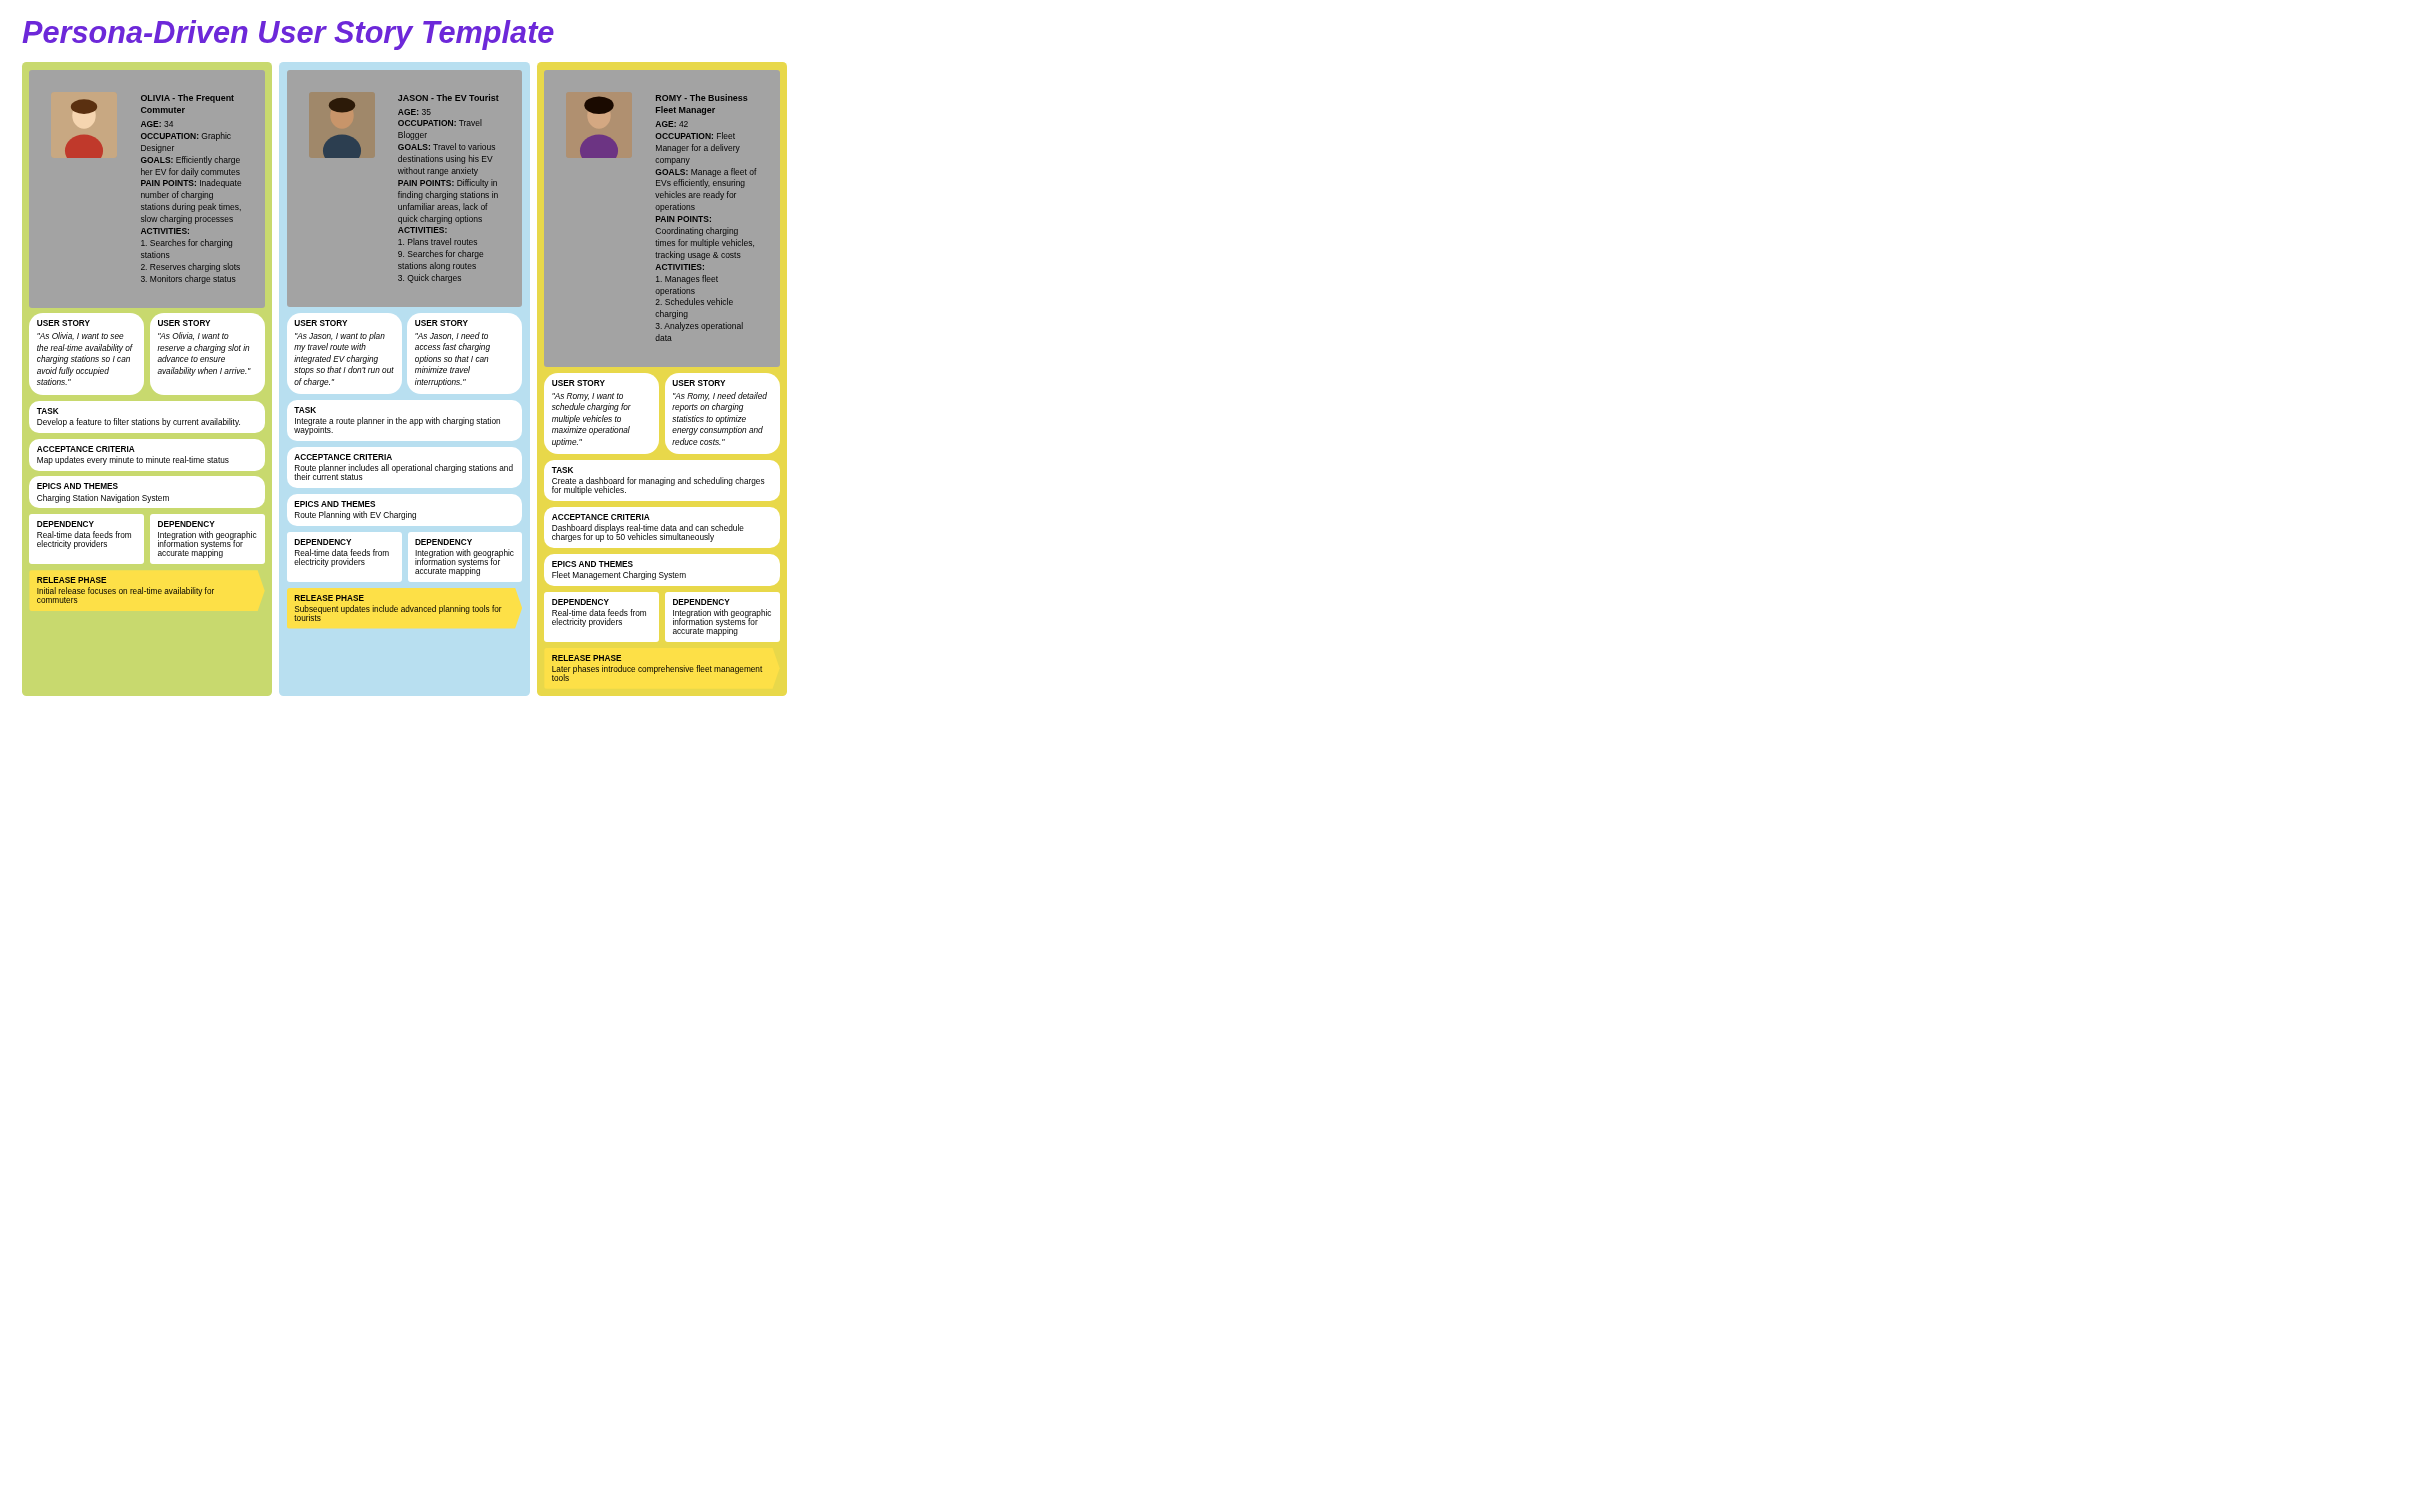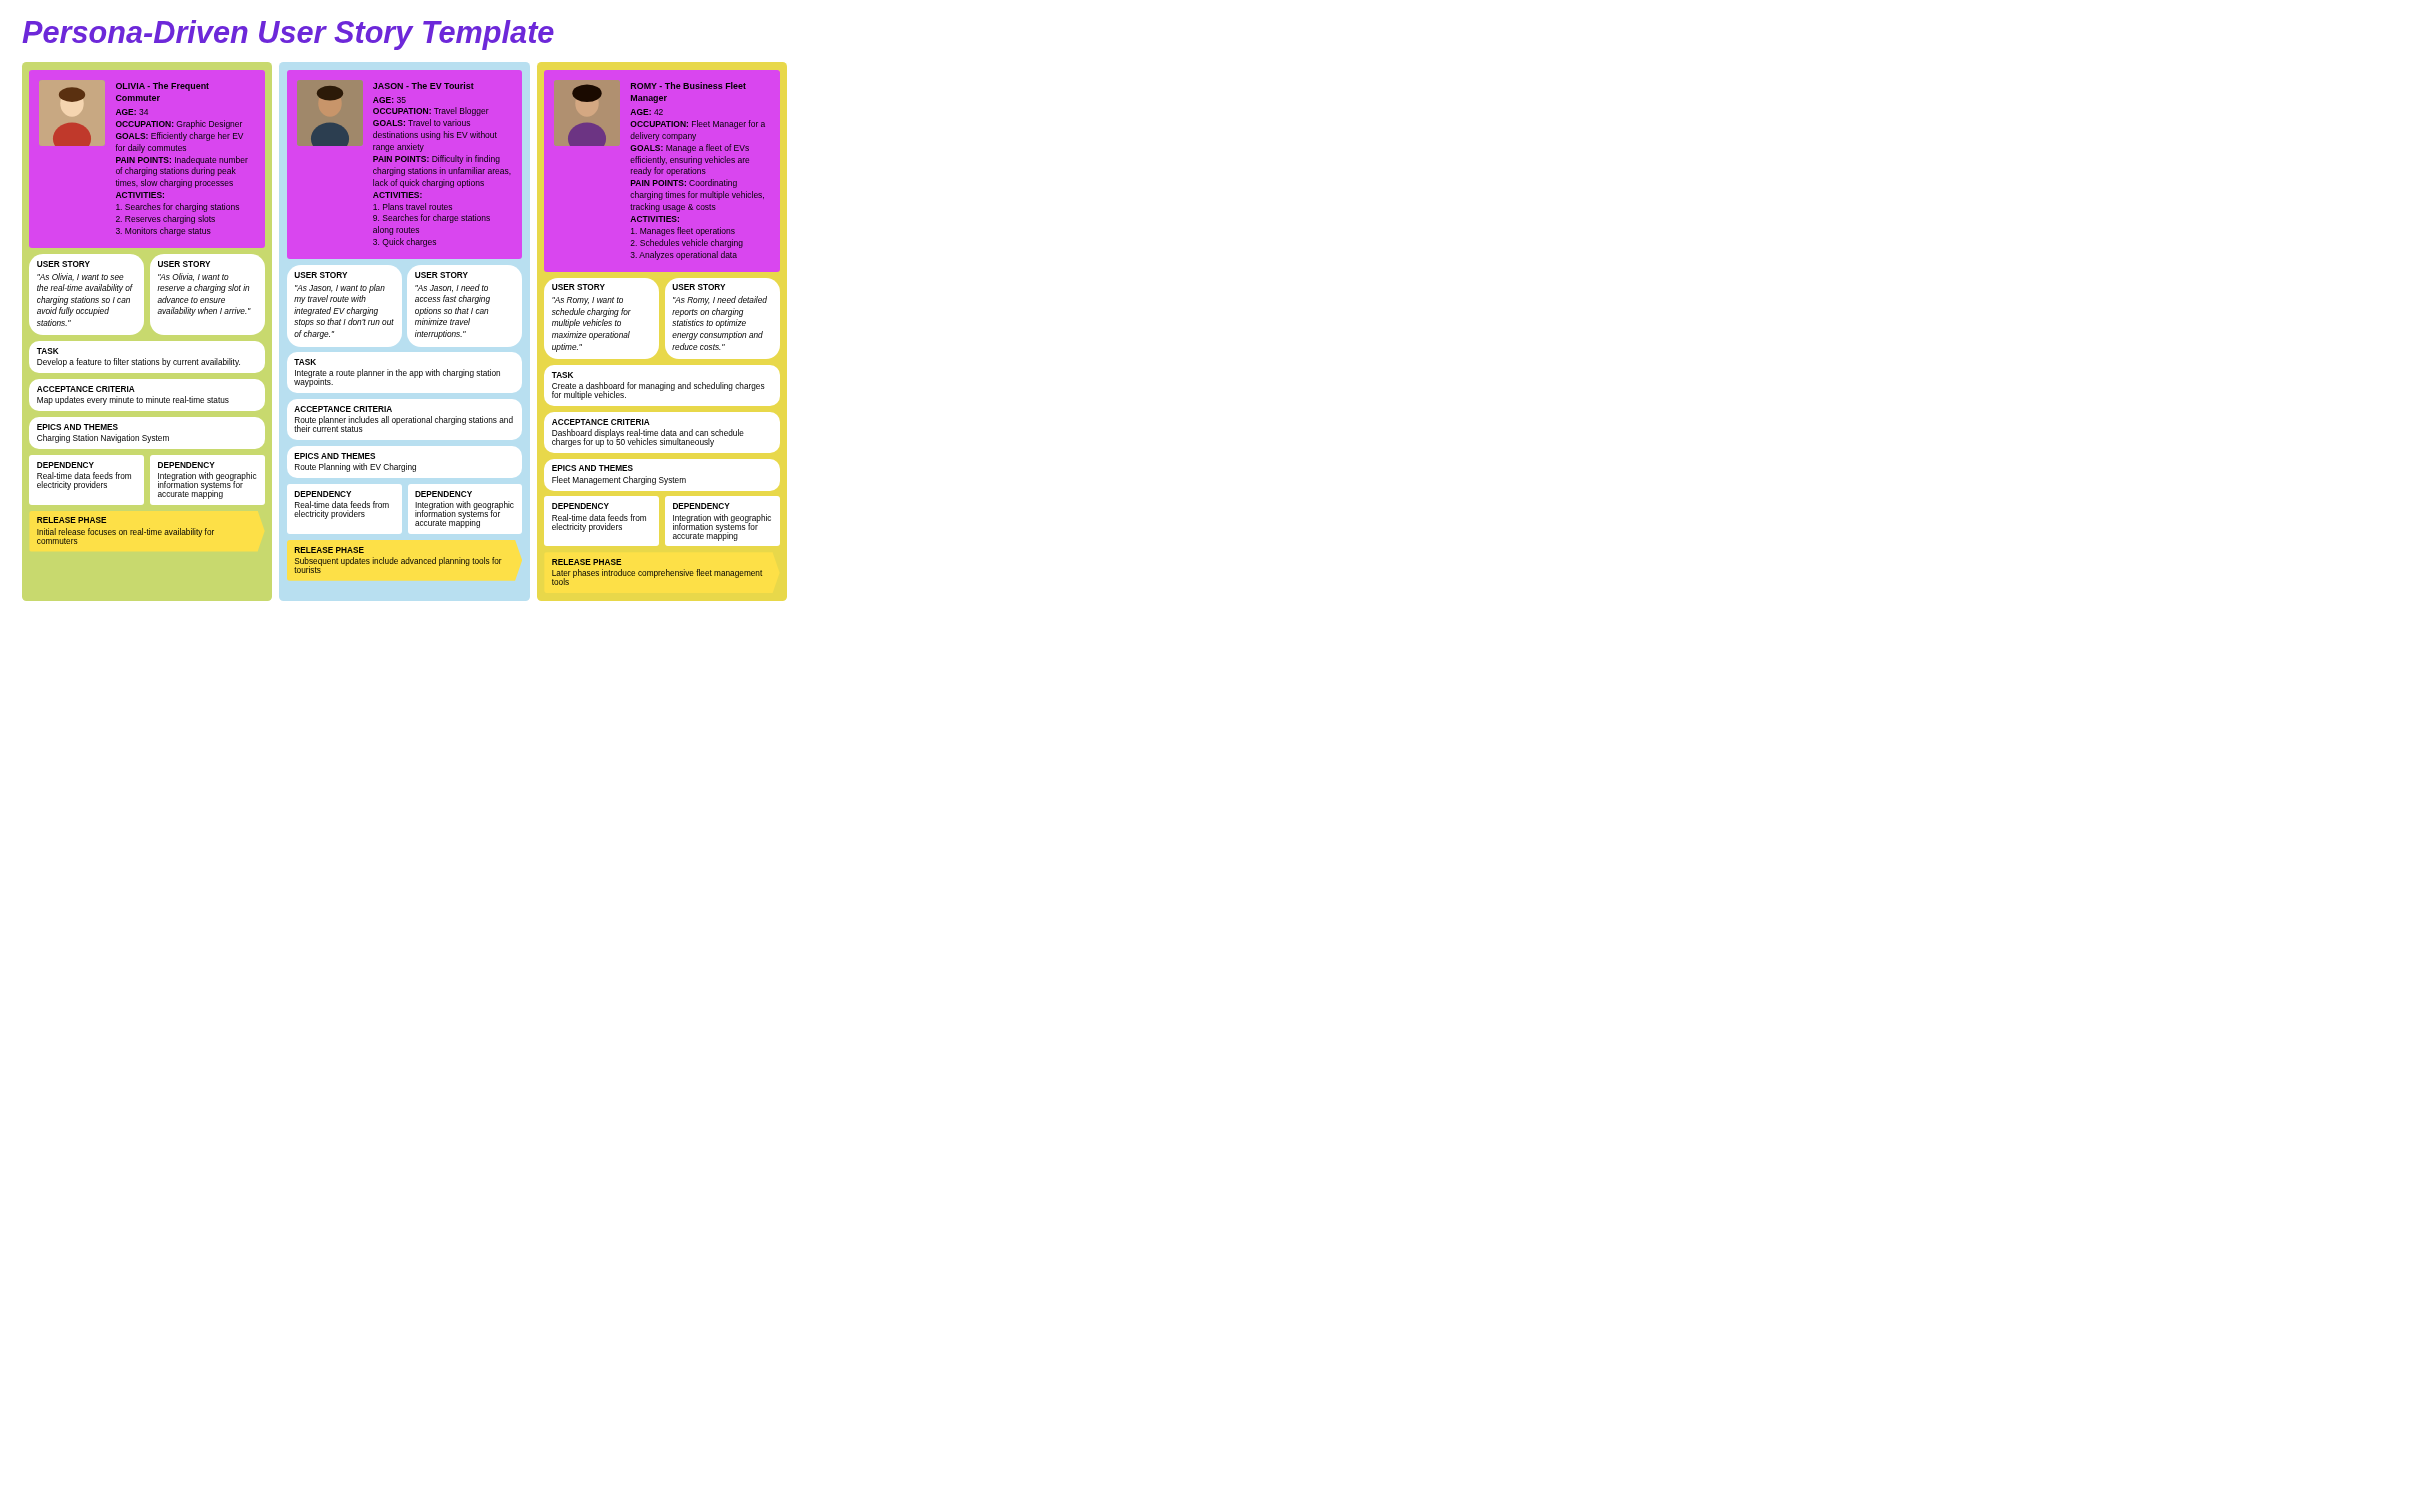--- a/index.html
+++ b/index.html
@@ -34,11 +34,11 @@
 
     
     .persona-card {
-      background: #d946ef;
+      background: #a3a3a3;
       border-radius: 2.9px;
-      padding: 10px;
-      display: flex;
-      gap: 10px;
+      padding: 22px;
+      display: flex;
+      gap: 23px;
     }
     .persona-photo-placeholder {
       width: 66px;

